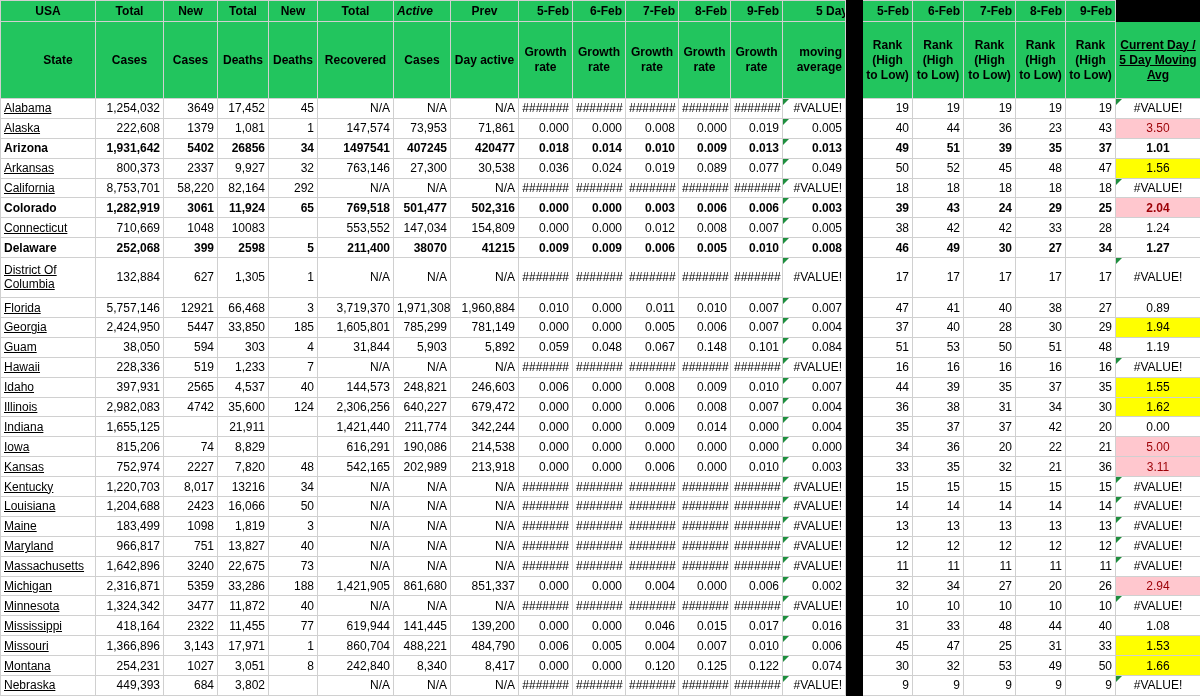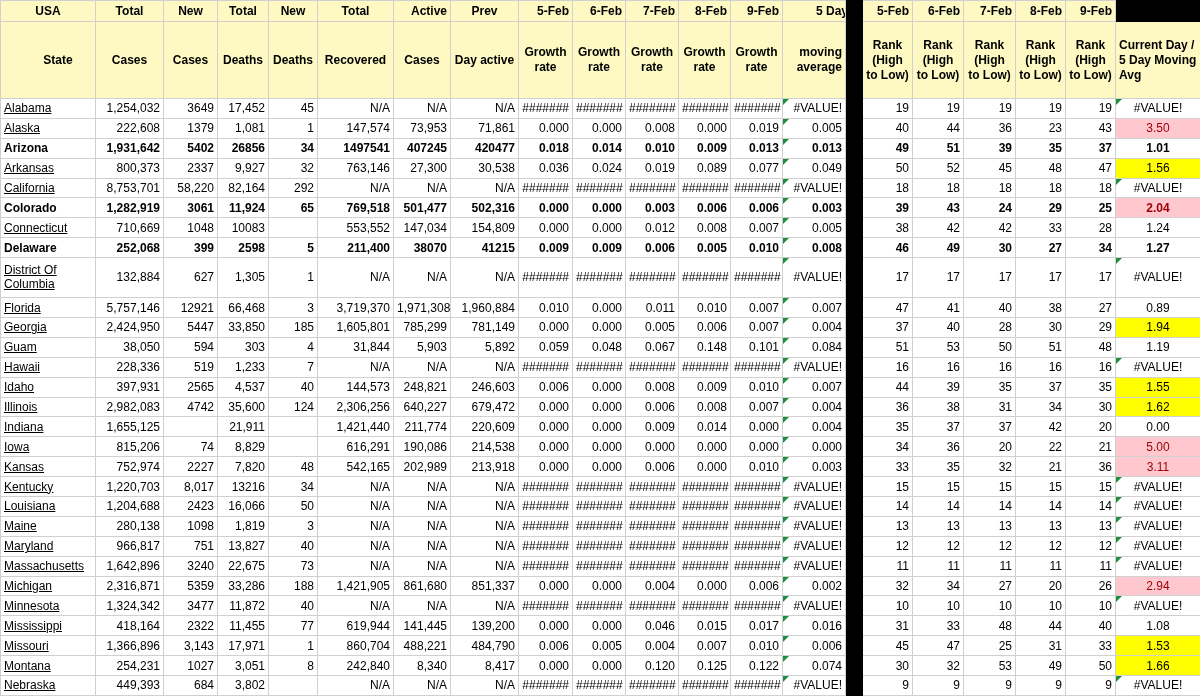--- a/index.html
+++ b/index.html
@@ -7,7 +7,7 @@
   table{border-collapse:collapse;table-layout:fixed;width:1200px;}
   th,td{border:1px solid var(--grid);padding:0 3px;font-size:12px;height:19px;
     overflow:hidden;white-space:nowrap;position:relative;box-sizing:border-box;}
-  thead th{font-weight:bold;background:#fef9c3;}
+  thead th{font-weight:bold;background:#22c55e;}
   tr.h1 th{height:21px;}
   tr.h2 th{height:77px;white-space:normal;text-align:center;vertical-align:middle;line-height:1.25;}
   td.num{text-align:right;}

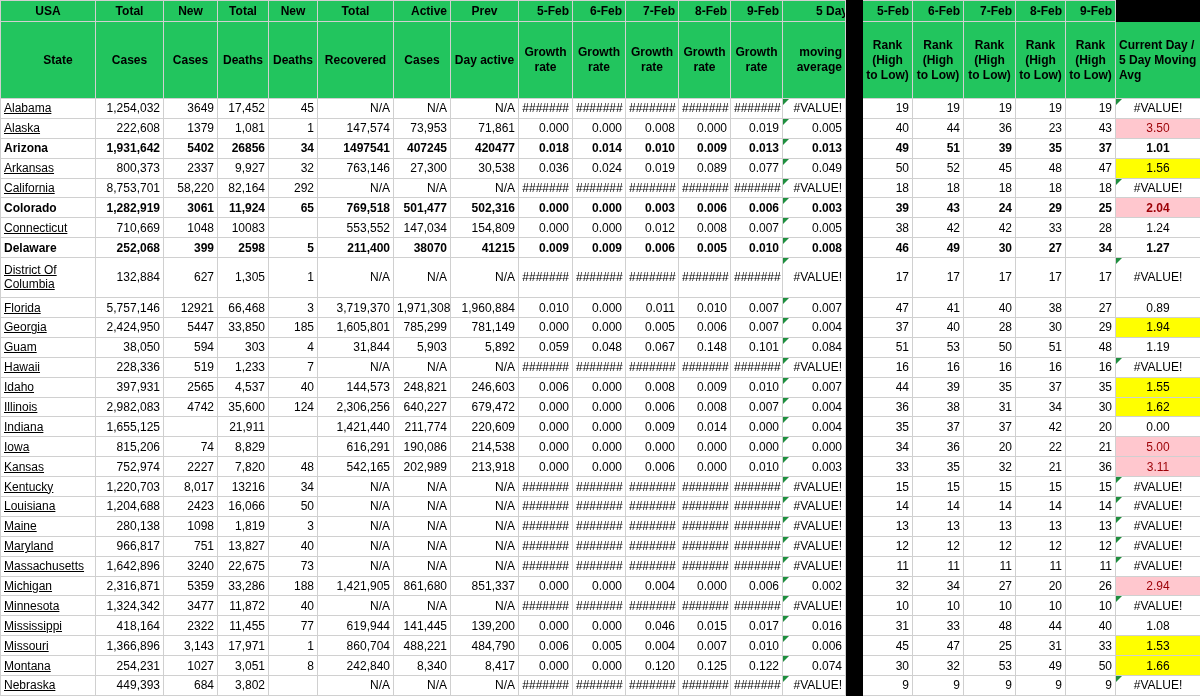--- a/index.html
+++ b/index.html
@@ -59,7 +59,7 @@
         <th style="text-align: center;">Total</th>
         <th style="text-align: center;">New</th>
         <th style="text-align: center;">Total</th>
-        <th style="text-align: right;">Active</th>
+        <th style="text-align: left; font-style: italic;">Active</th>
         <th style="text-align: center;">Prev</th>
         <th style="text-align: right;">5-Feb</th>
         <th style="text-align: right;">6-Feb</th>

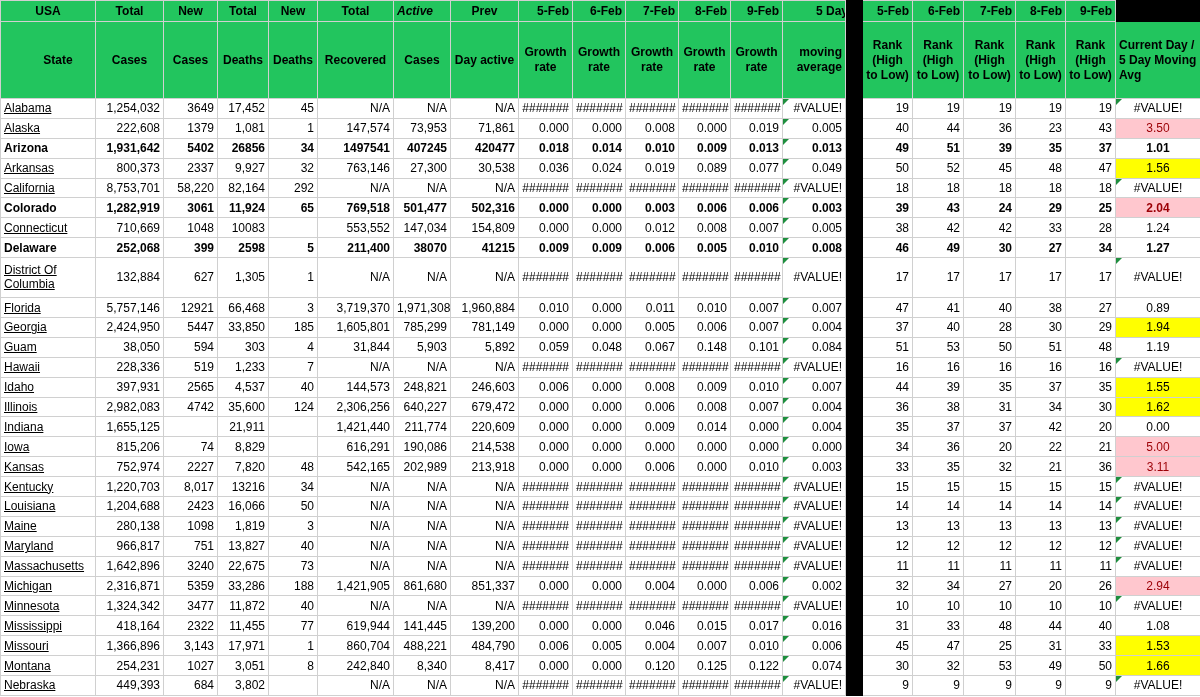--- a/index.html
+++ b/index.html
@@ -96,7 +96,7 @@
         <th style="text-align: center;">Rank (High to Low)</th>
         <th style="text-align: center;">Rank (High to Low)</th>
         <th style="text-align: center;">Rank (High to Low)</th>
-        <th style="text-align: left;">Current Day / 5 Day Moving Avg</th>
+        <th style="text-align: center; text-decoration: underline;">Current Day / 5 Day Moving Avg</th>
       </tr>
     </thead>
   <tbody id="tbody">

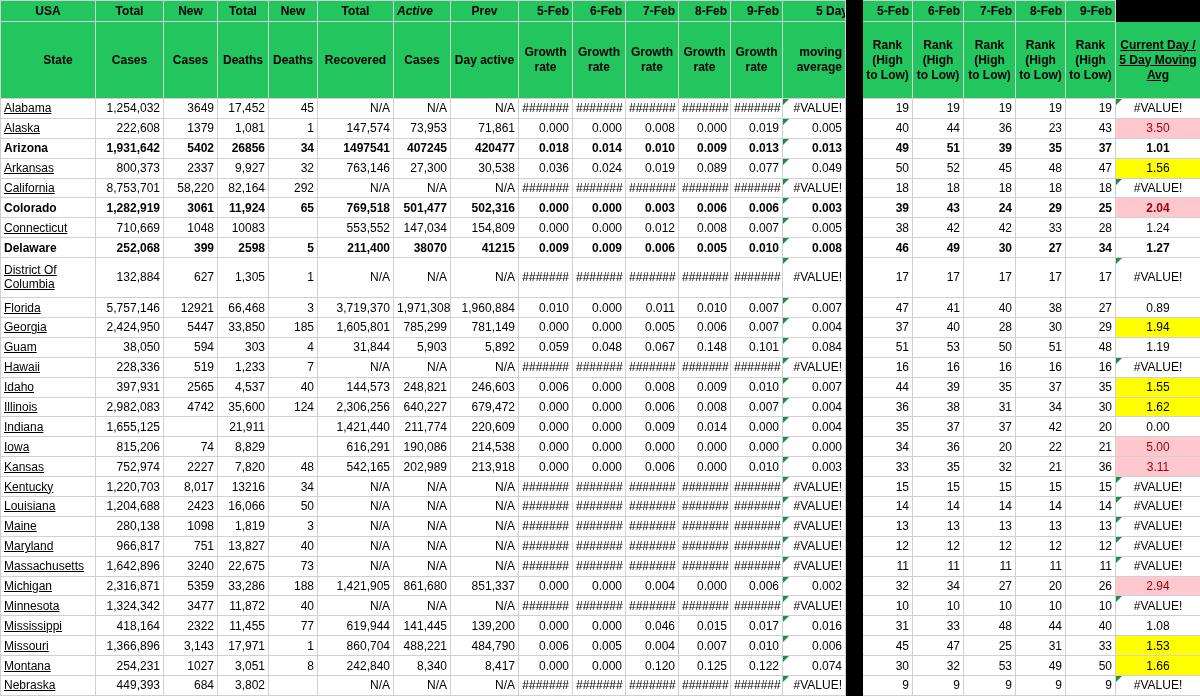--- a/index.html
+++ b/index.html
@@ -453,7 +453,7 @@
         <td class="num"></td>
         <td class="num">1,421,440</td>
         <td class="num">211,774</td>
-        <td class="num">220,609</td>
+        <td class="num">342,244</td>
         <td class="num">0.000</td>
         <td class="num">0.000</td>
         <td class="num">0.009</td>

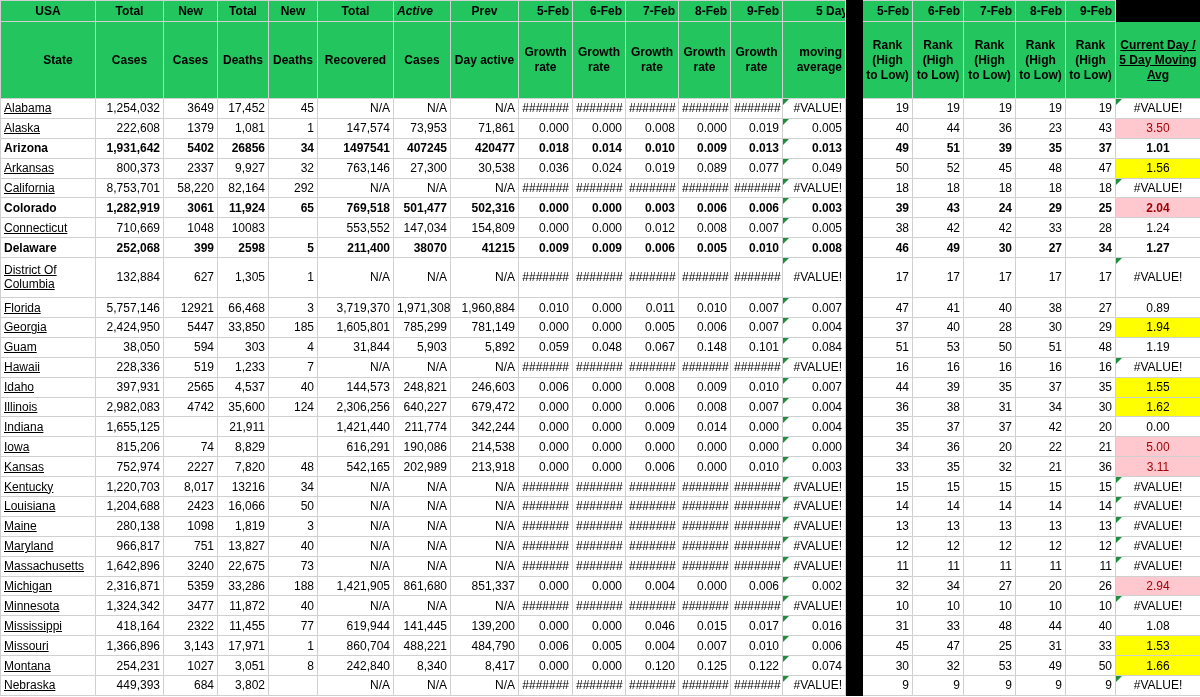--- a/index.html
+++ b/index.html
@@ -562,7 +562,7 @@
       </tr>
       <tr class="data">
         <td class="state">Maine</td>
-        <td class="num">280,138</td>
+        <td class="num">183,499</td>
         <td class="num">1098</td>
         <td class="num">1,819</td>
         <td class="num">3</td>

